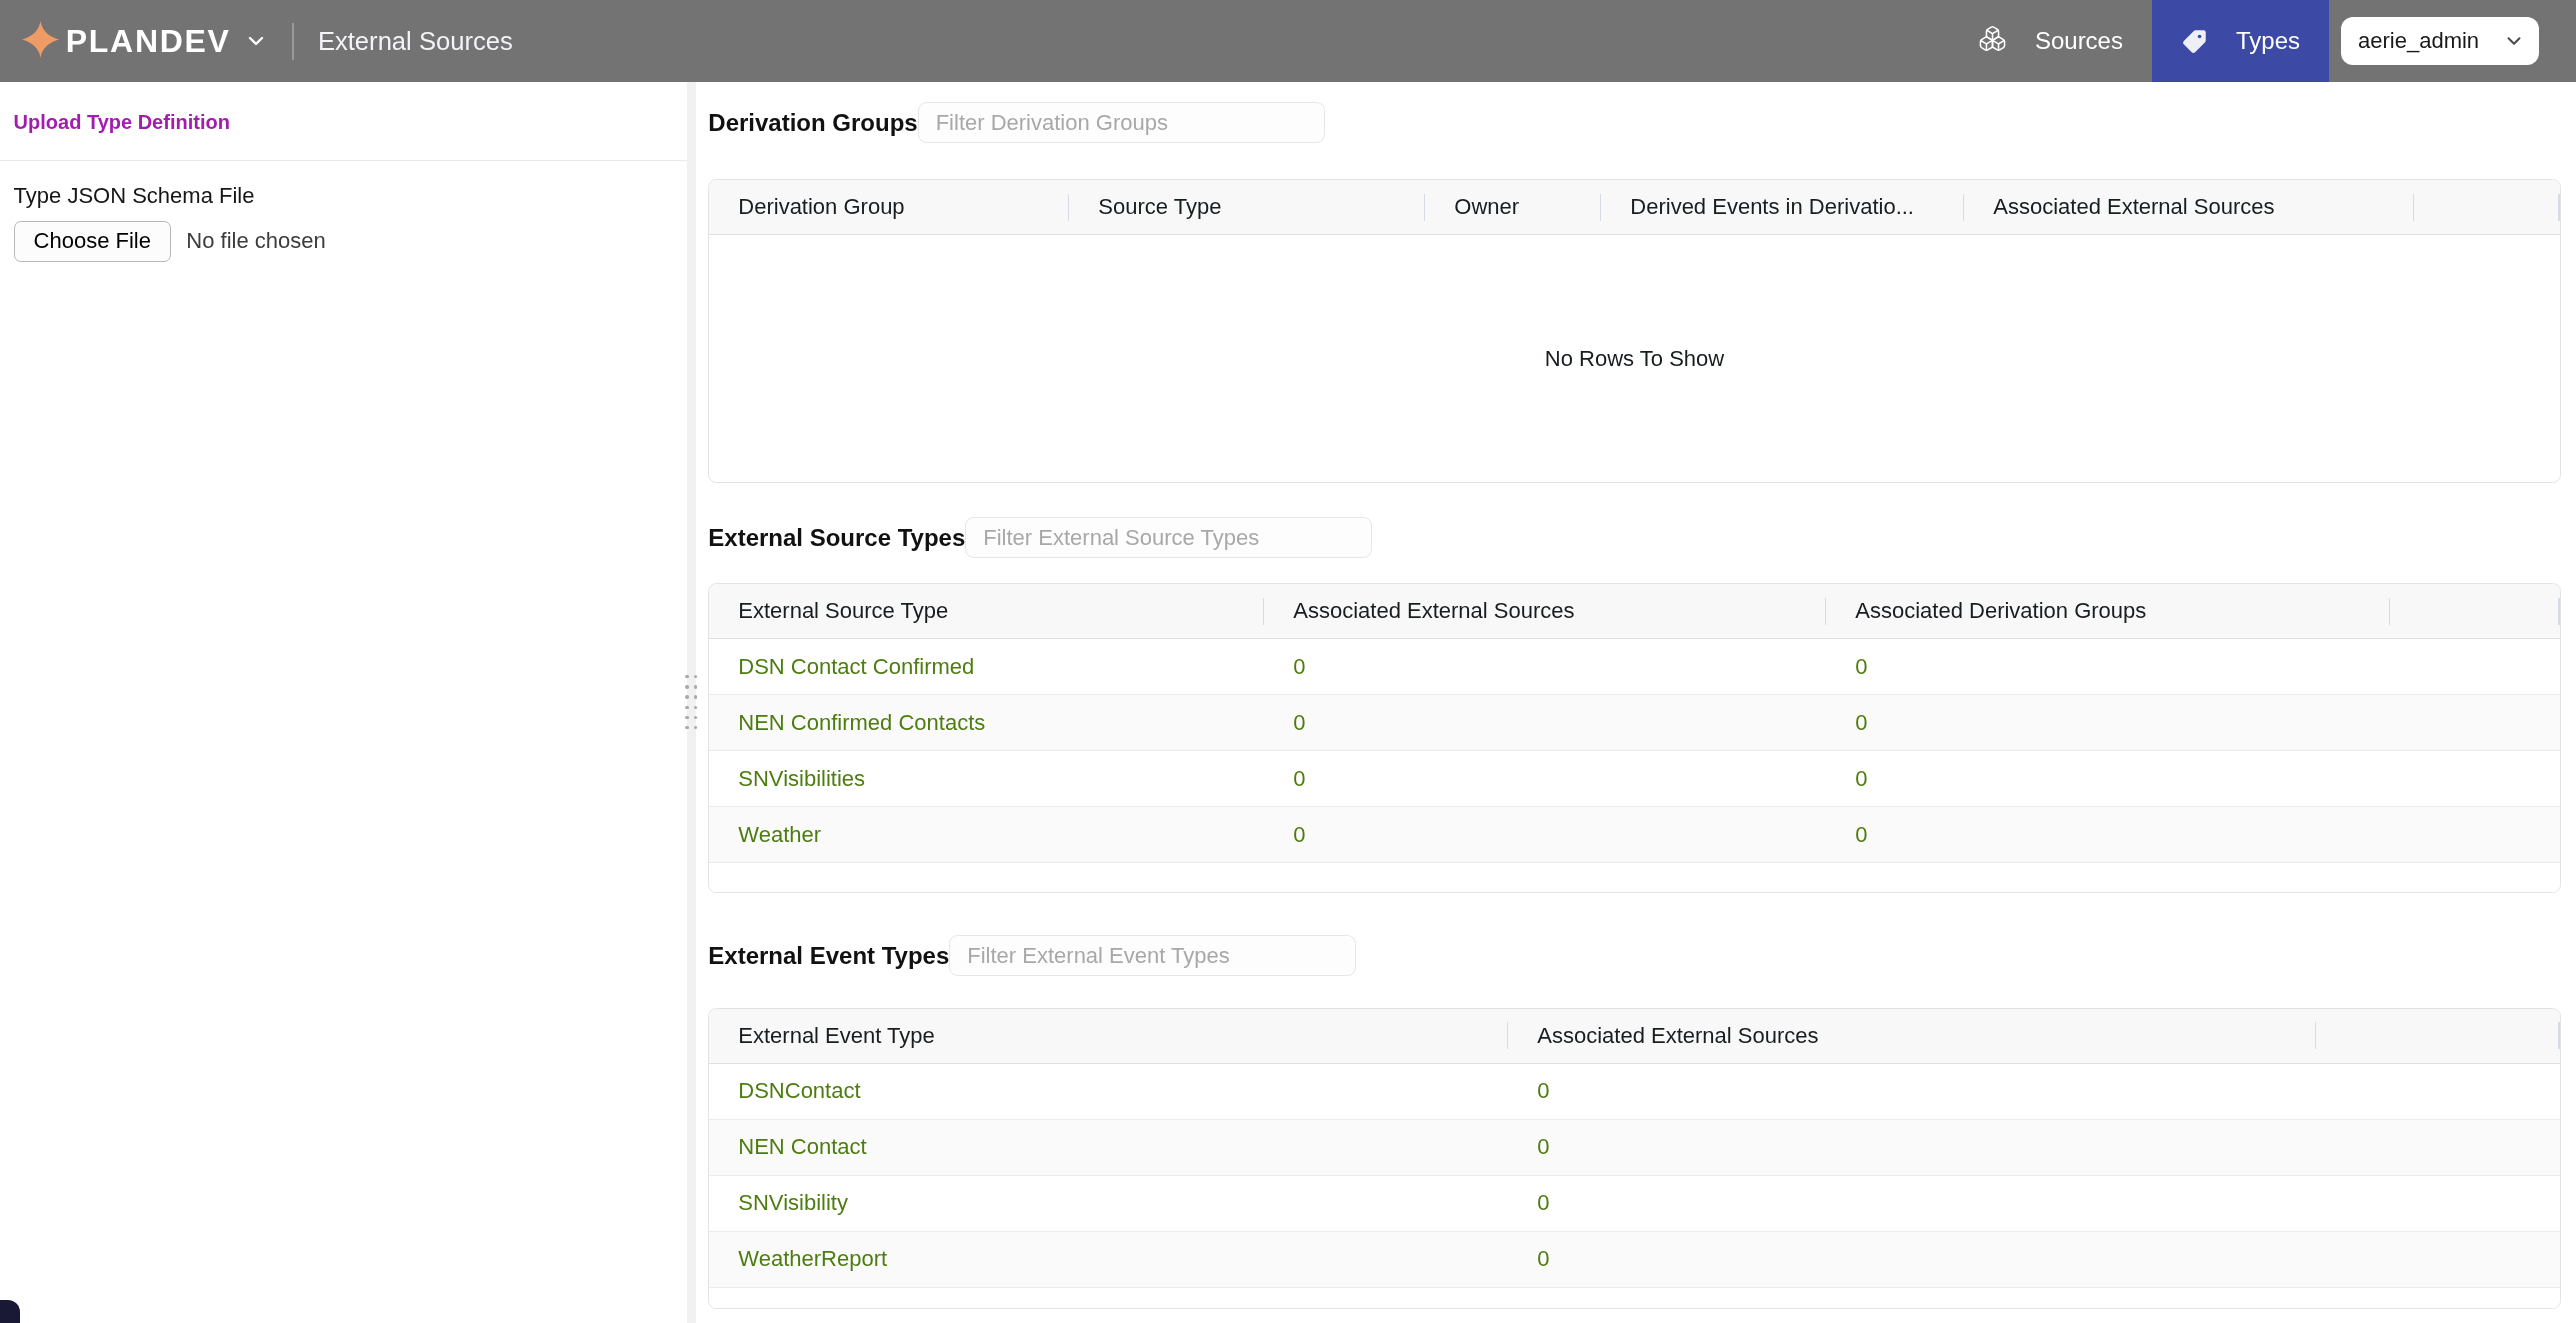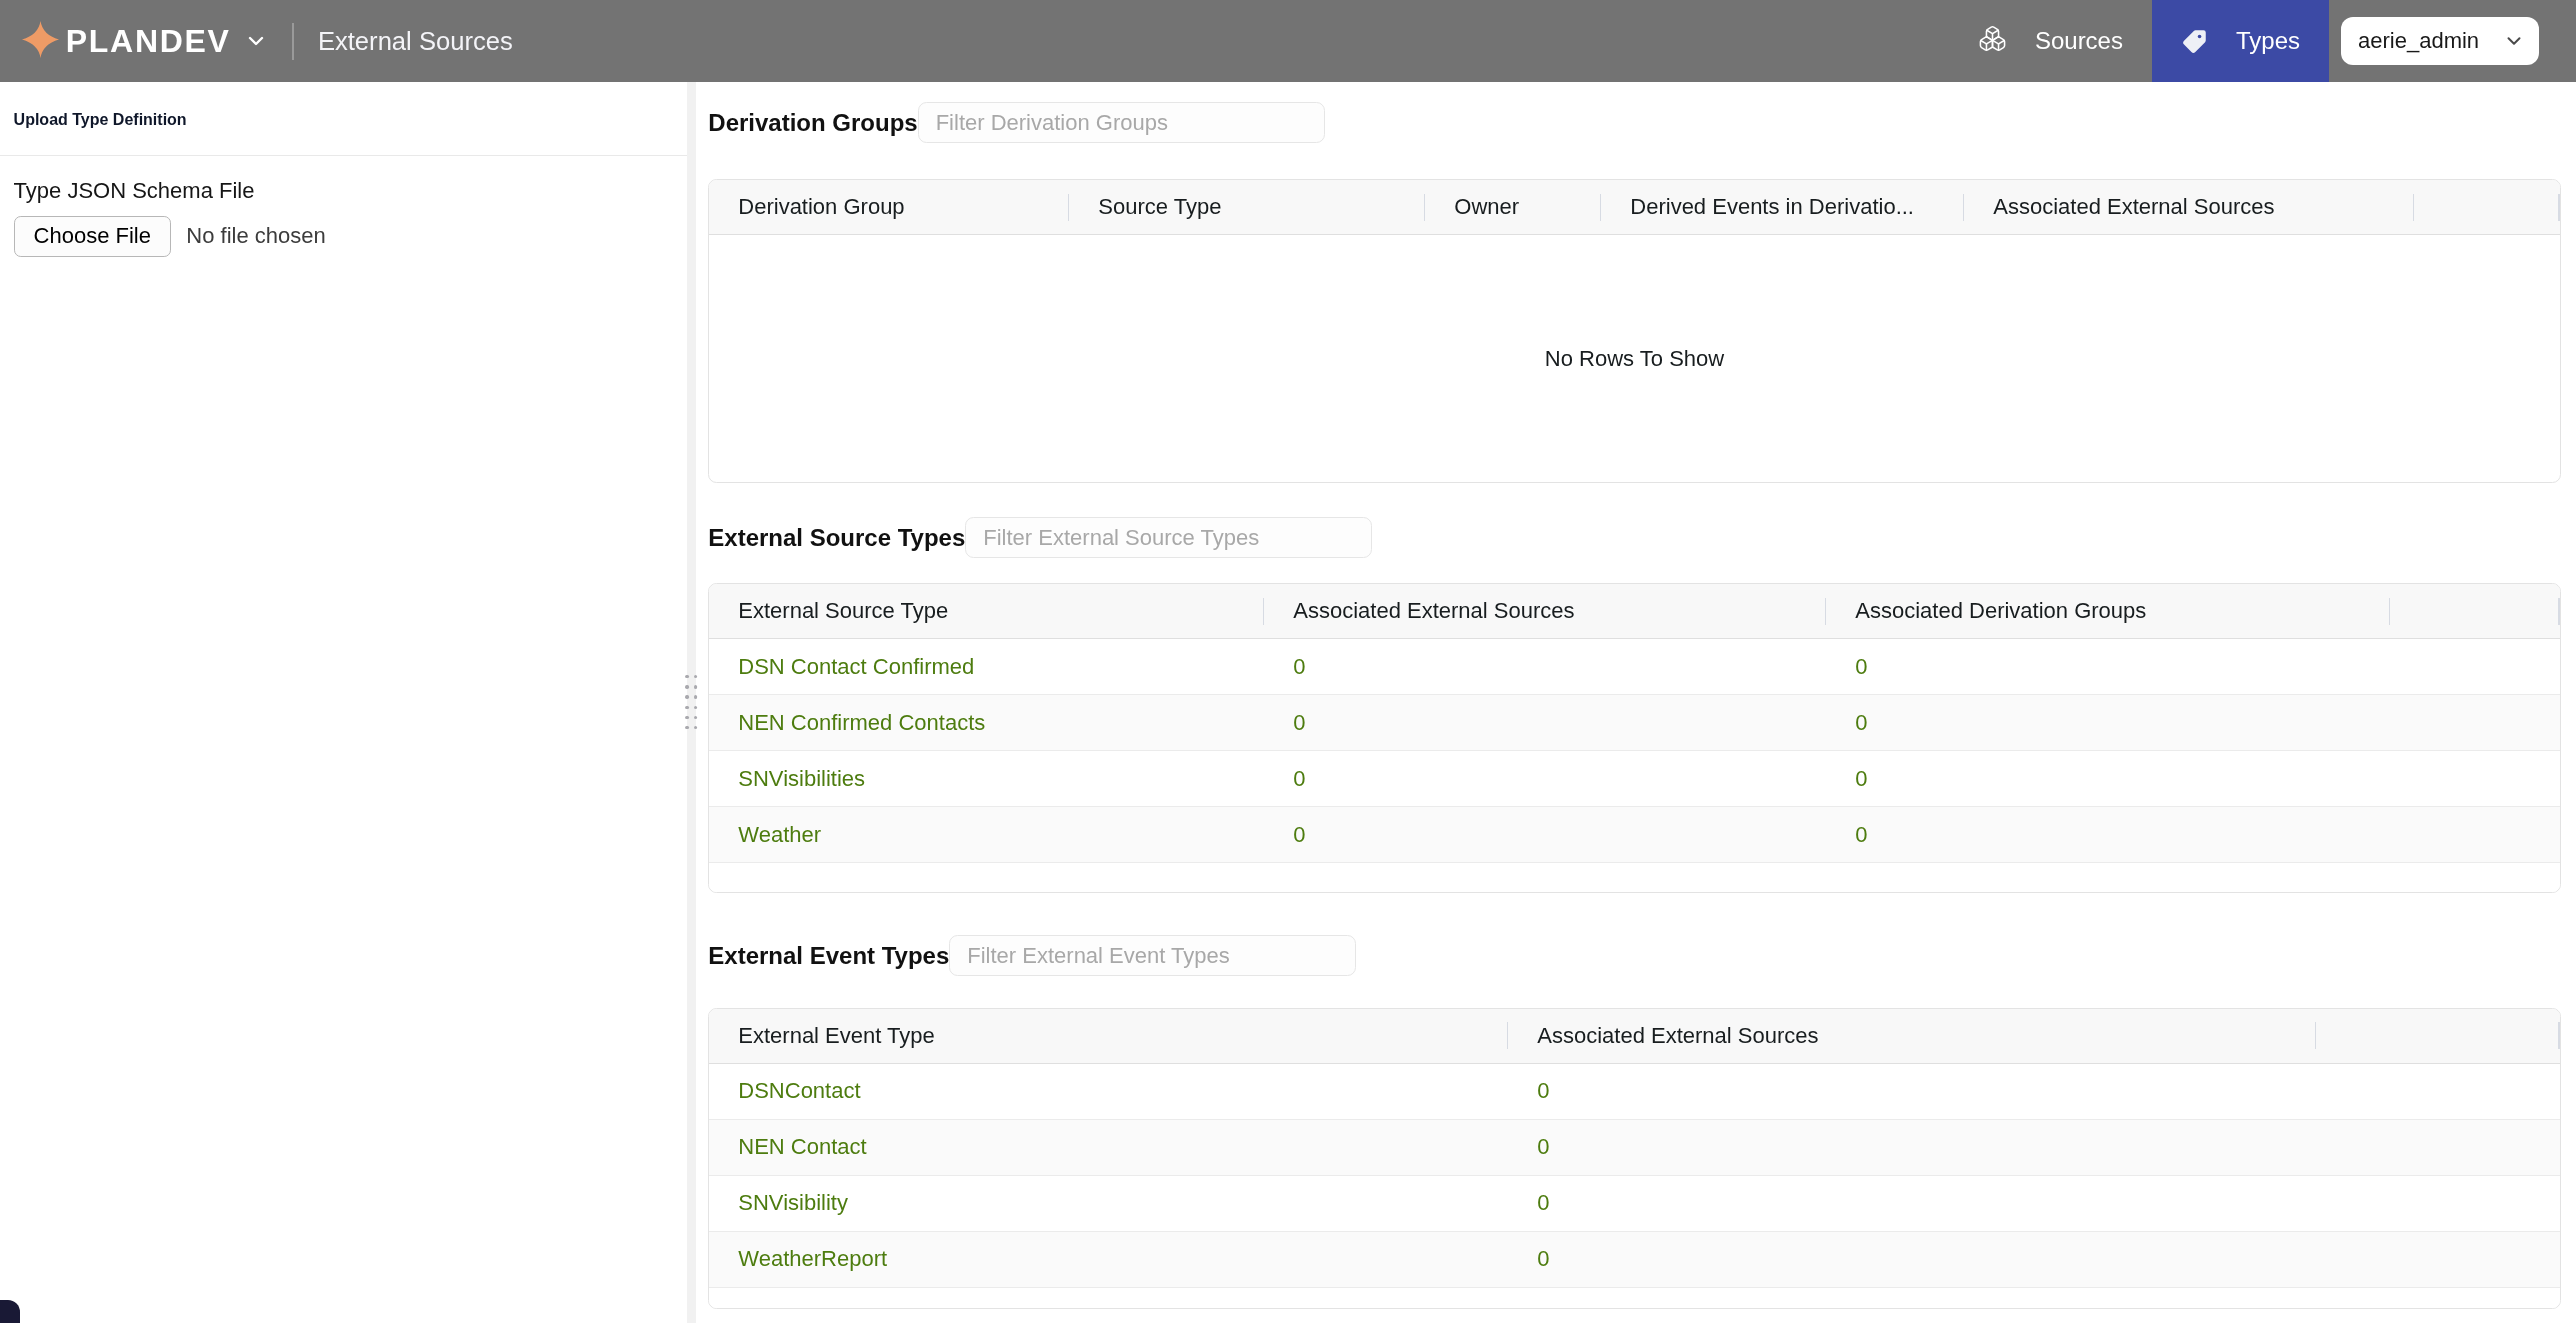--- a/index.html
+++ b/index.html
@@ -26,7 +26,7 @@
   .main { display:flex; height:1242px; }
   .left-panel { width:687px; background:#fff; }
   .lp-title { padding:29px 0 25.6px 13.6px; border-bottom:1.7px solid #e9e9e9;
-              font-size:16px; font-weight:700; color:#0f172a; }
+              font-size:20px; font-weight:700; color:#a21caf; }
   .lp-body { padding:22px 13.6px; }
   .lp-label { font-size:22px; color:#161616; margin-bottom:12px; }
   .file-row { display:flex; align-items:center; gap:15.3px; }

